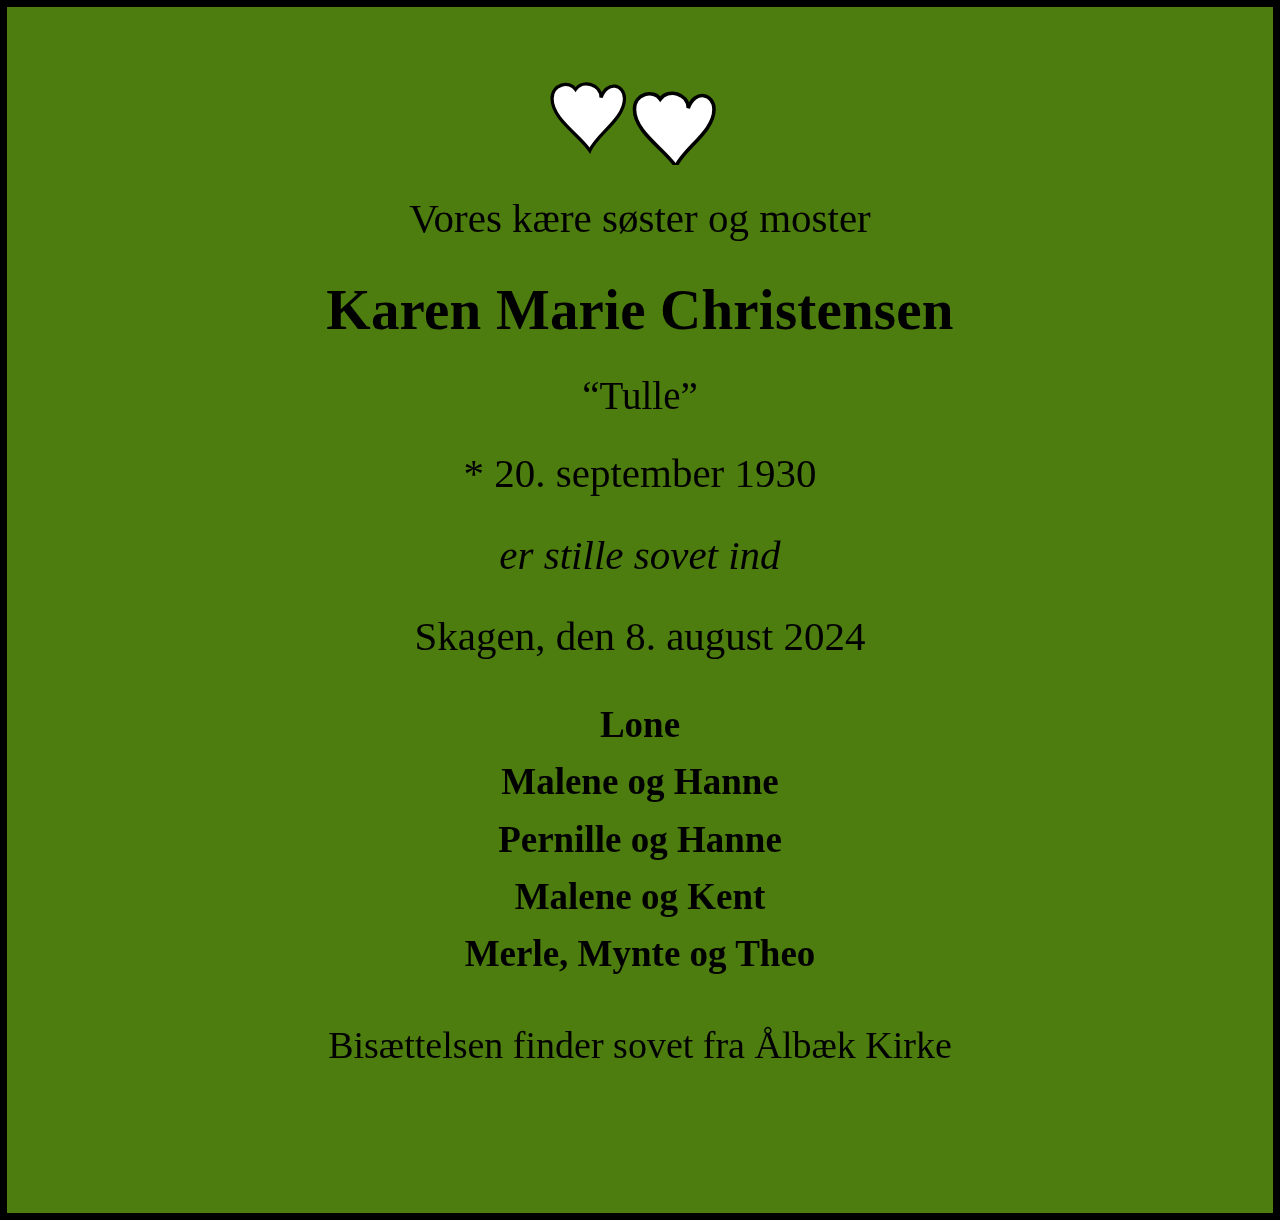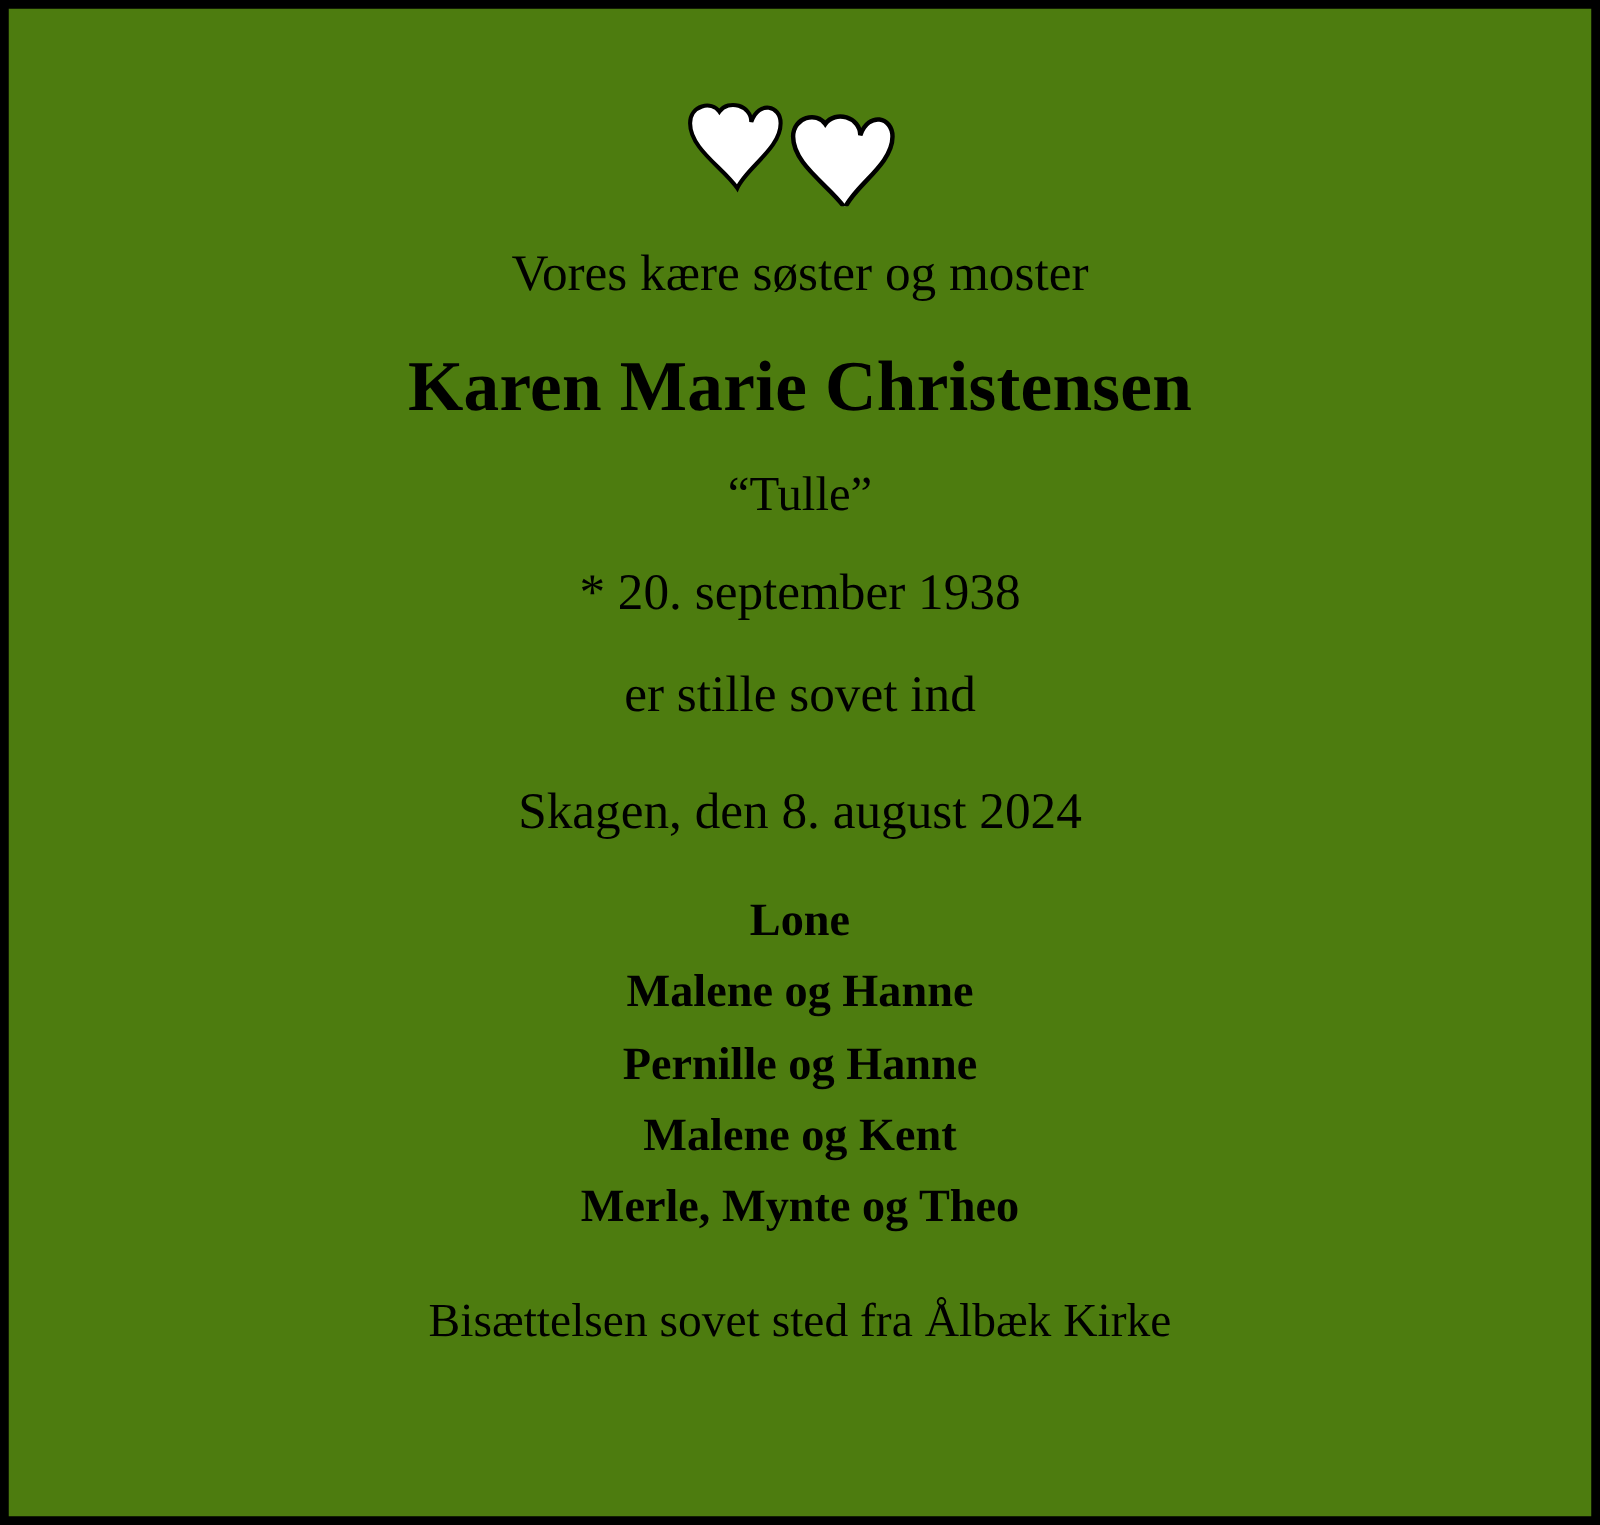--- a/index.html
+++ b/index.html
@@ -93,7 +93,7 @@
 
   <div class="line nickname">“Tulle”</div>
 
-  <div class="line born">* 20. september 1938</div>
+  <div class="line born">* 20. september 1930</div>
 
   <div class="line passed">er stille sovet ind</div>
 

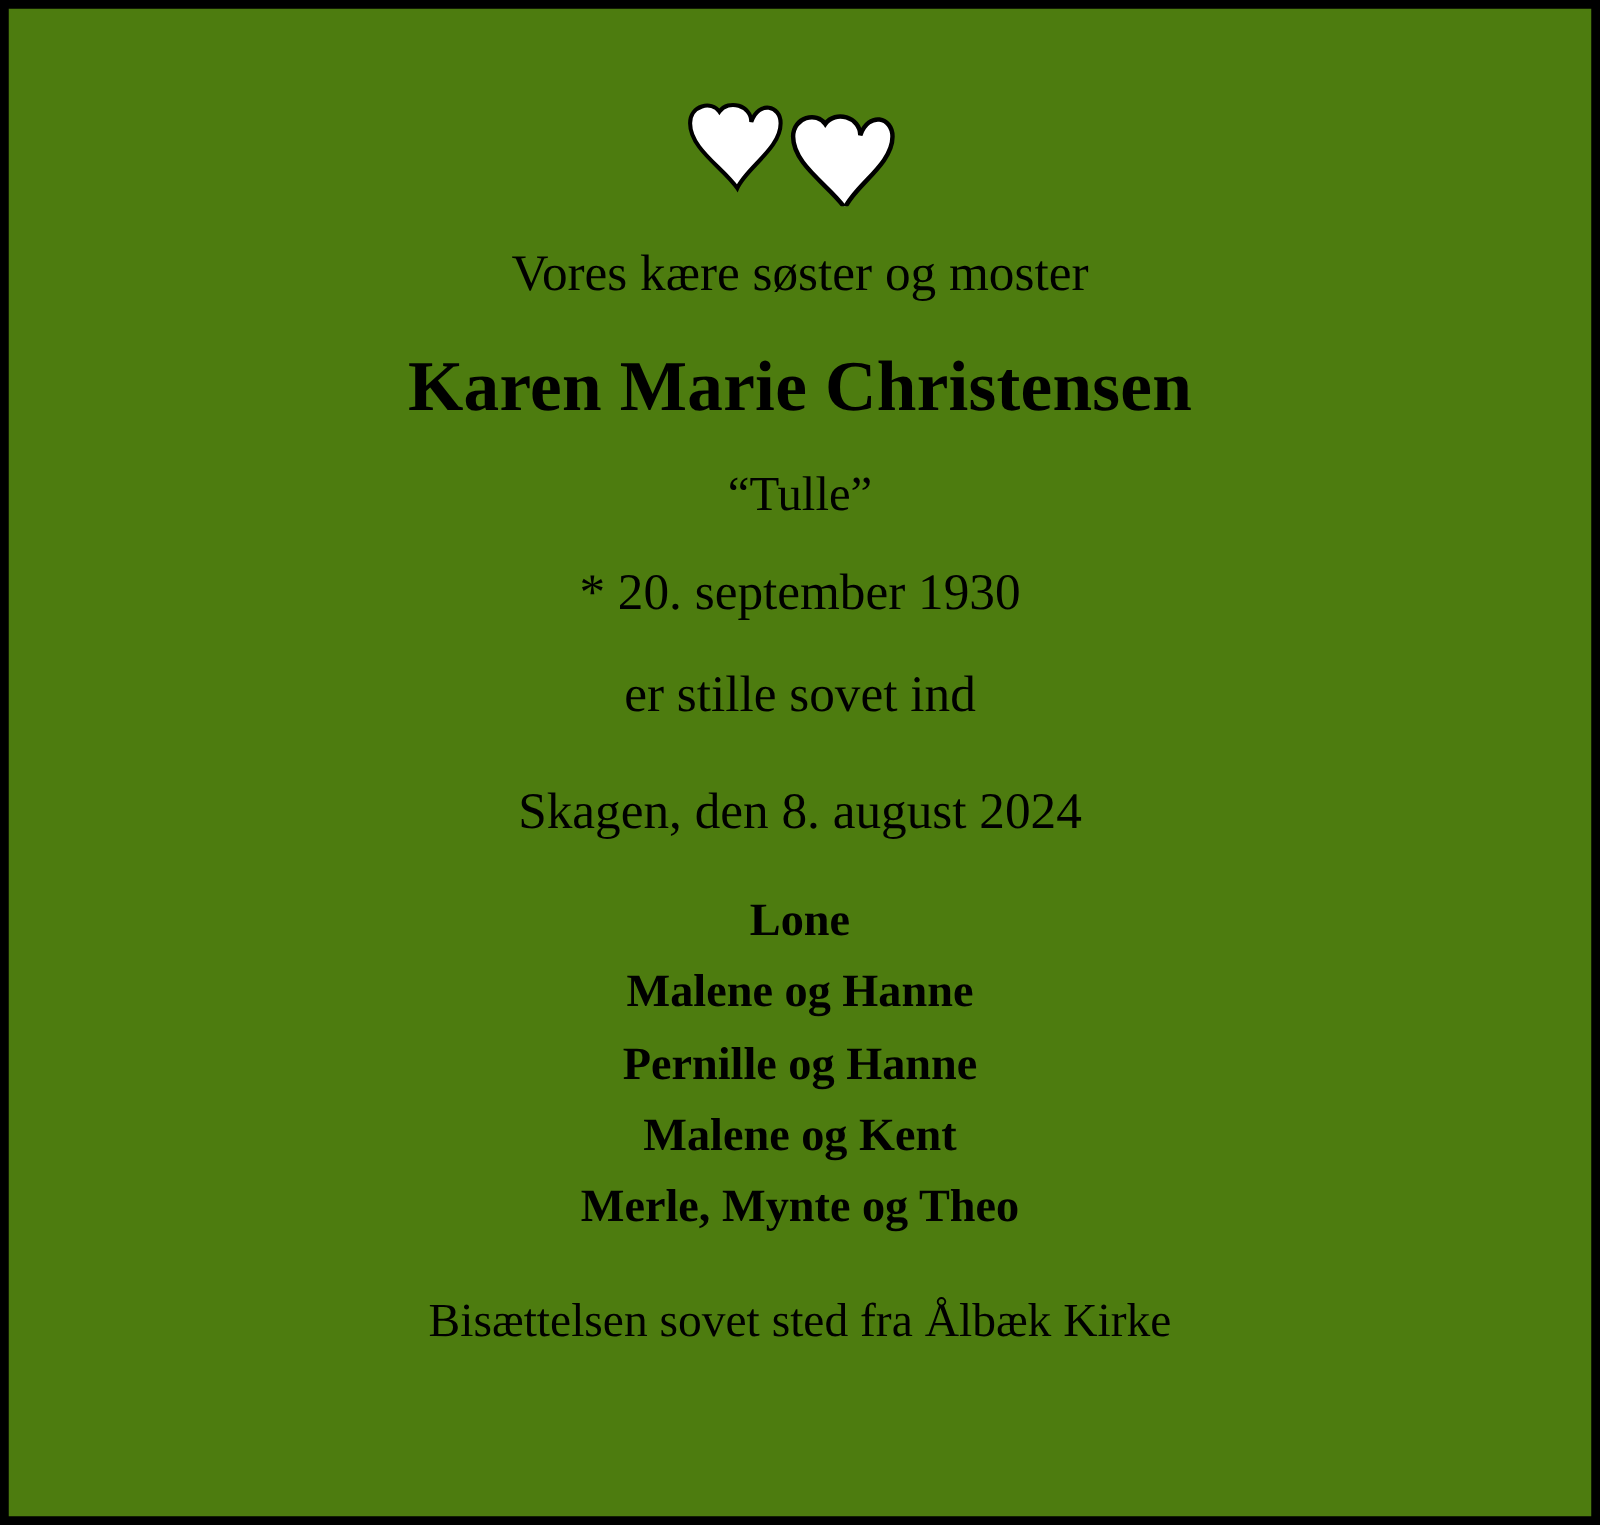--- a/index.html
+++ b/index.html
@@ -57,7 +57,8 @@
   }
   .passed {
     font-size: 41px;
-    margin-bottom: 42px;
+    margin-bottom: 30px;
+    font-style: italic;
   }
   .place-date {
     font-size: 41px;

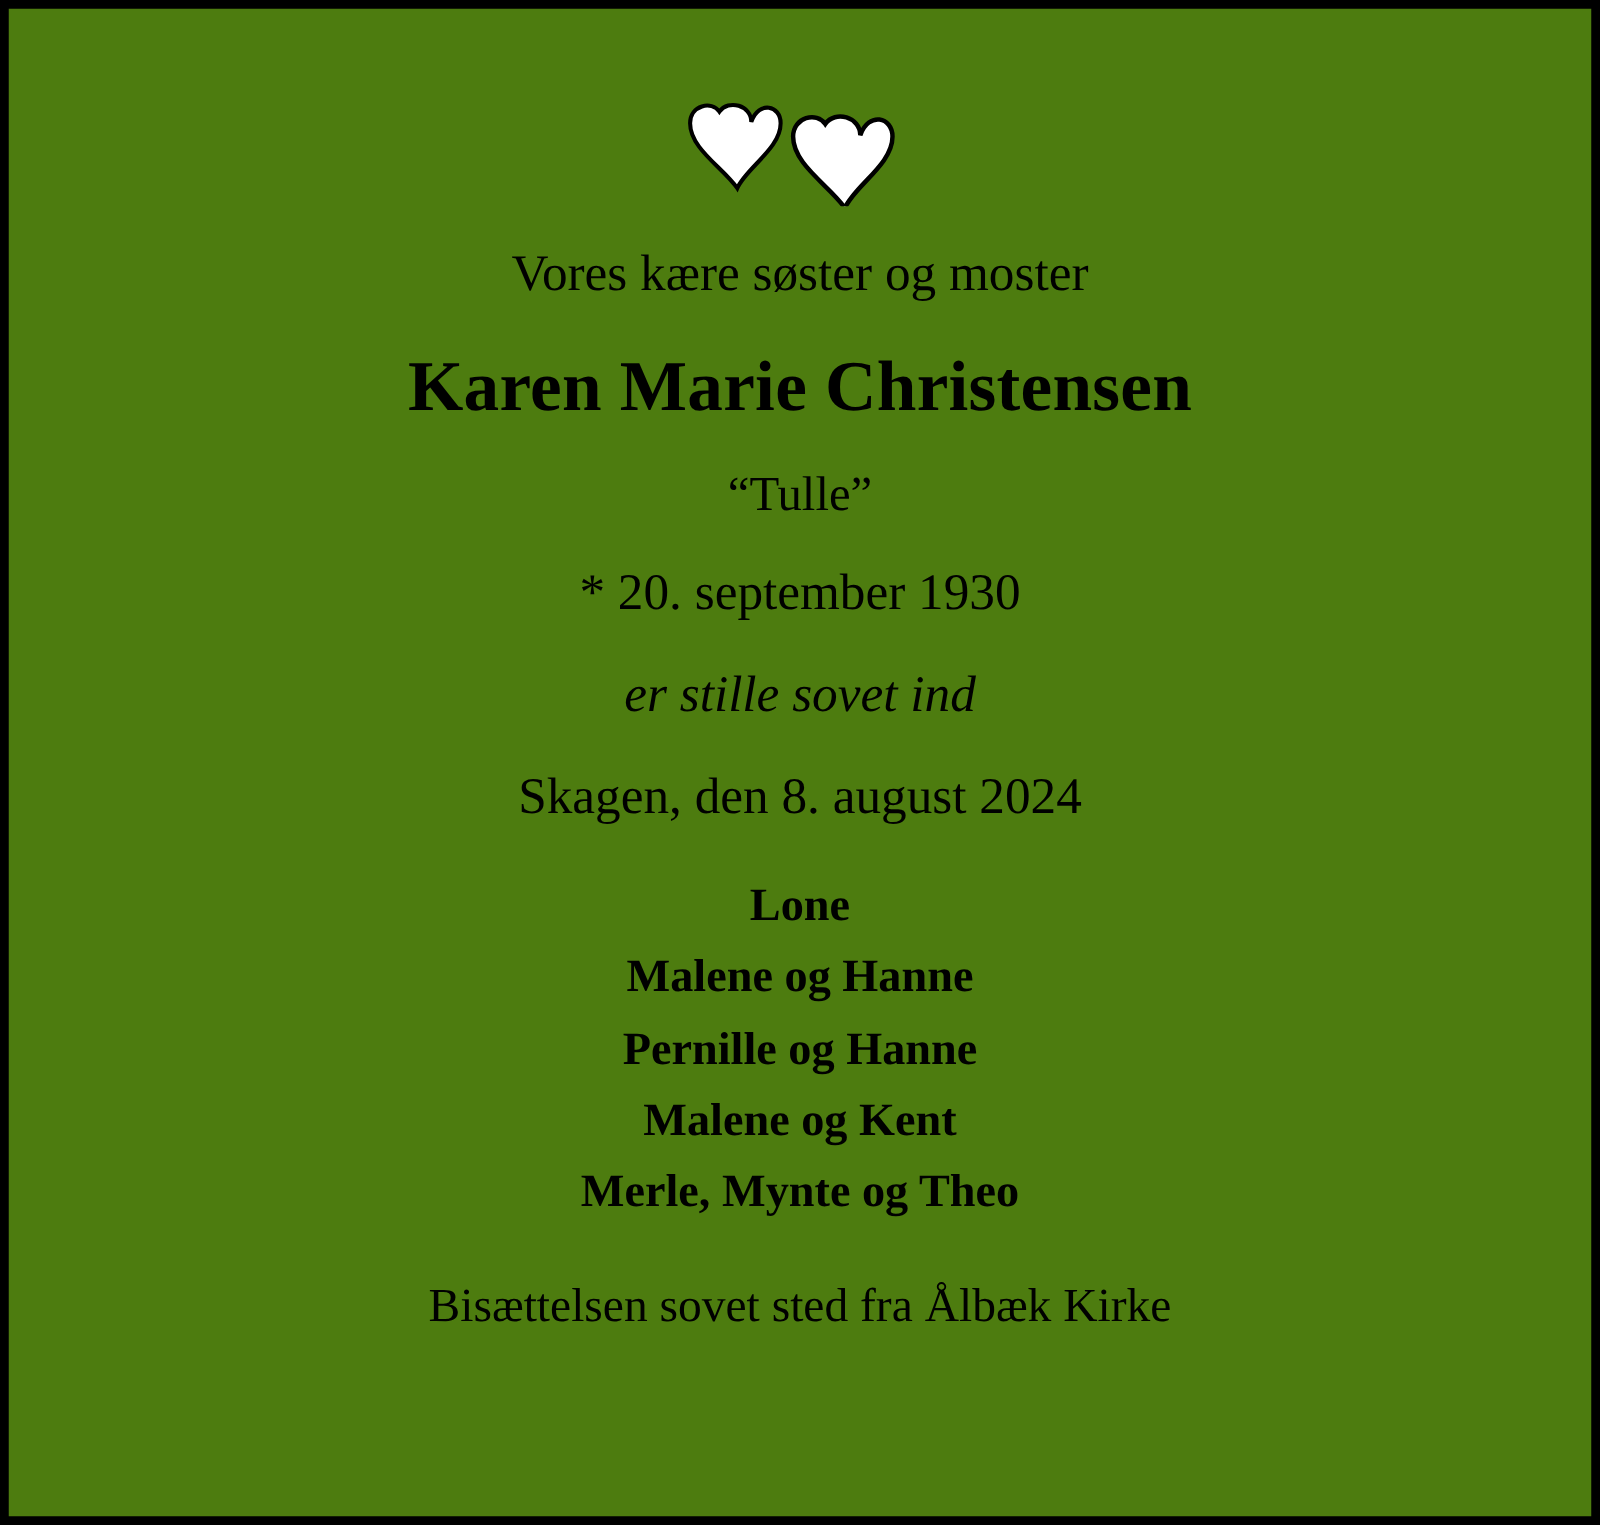--- a/index.html
+++ b/index.html
@@ -109,7 +109,7 @@
   </div>
 
   <div class="line funeral">
-    <div>Bisættelsen sovet sted fra Ålbæk Kirke</div>
+    <div>Bisættelsen finder sovet fra Ålbæk Kirke</div>
   </div>
 
 </div>

